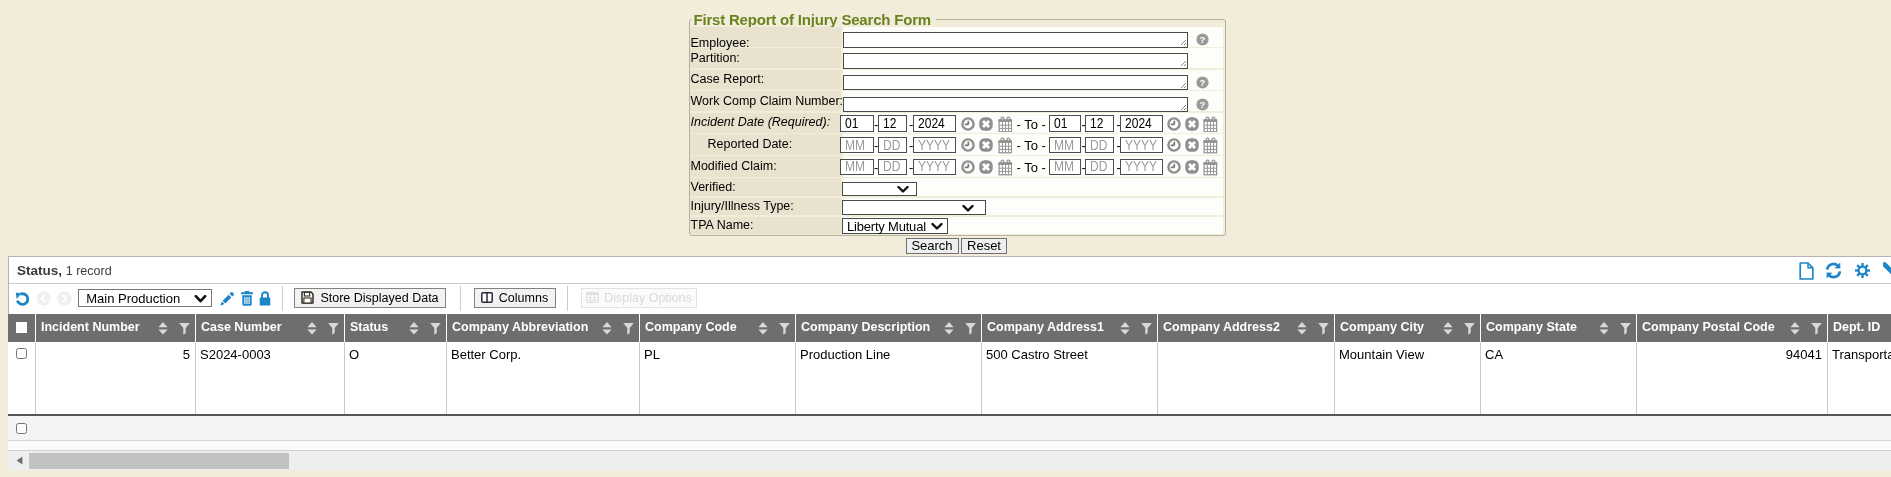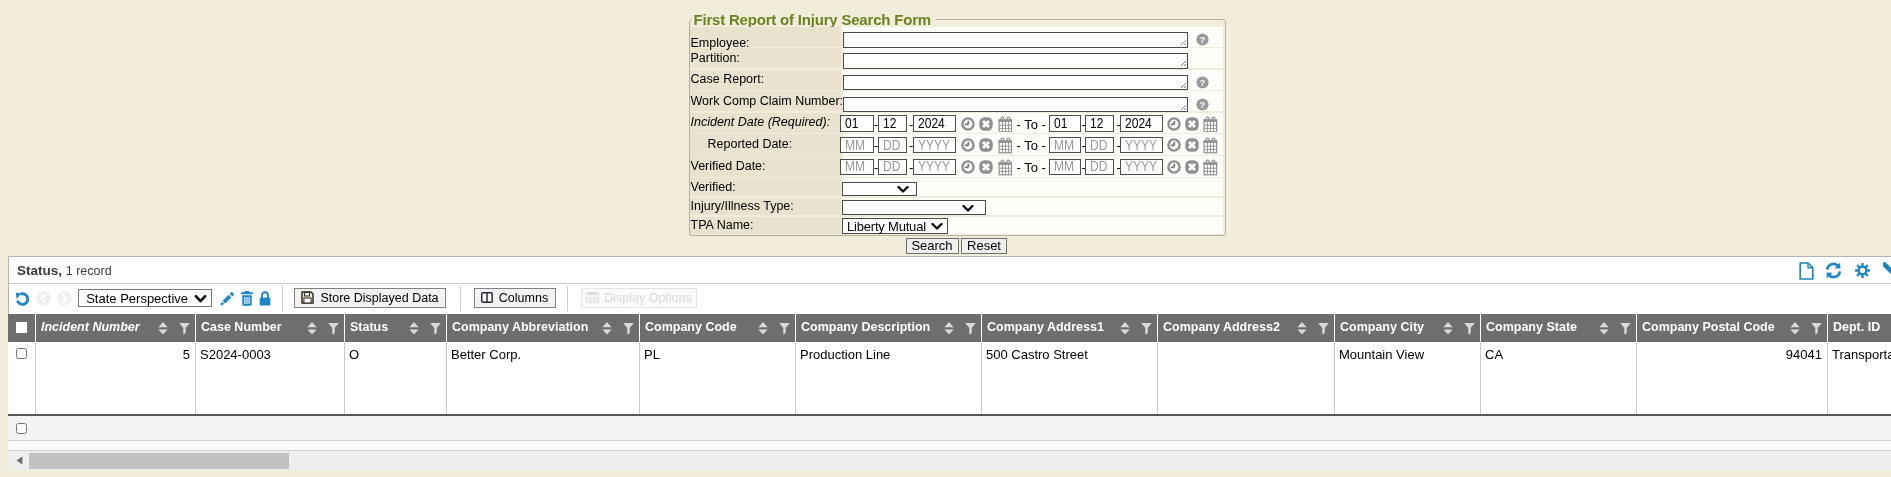--- a/index.html
+++ b/index.html
@@ -37,7 +37,7 @@
 <div class="abs lbl" style="left:690.5px;top:137.05px;margin-left:17px;">Reported Date:</div>
 <div class="abs" style="left:689.5px;top:156.0px;width:151.5px;height:20.5px;background:#e8e2cf;"></div>
 <div class="abs" style="left:842.5px;top:156.0px;width:380.0px;height:20.5px;background:#fdfdfa;"></div>
-<div class="abs lbl" style="left:690.5px;top:159.05px;">Verified Date:</div>
+<div class="abs lbl" style="left:690.5px;top:159.05px;">Modified Claim:</div>
 <div class="abs" style="left:689.5px;top:178.0px;width:151.5px;height:18.0px;background:#e8e2cf;"></div>
 <div class="abs" style="left:842.5px;top:178.0px;width:380.0px;height:18.0px;background:#fdfdfa;"></div>
 <div class="abs lbl" style="left:690.5px;top:179.8px;">Verified:</div>

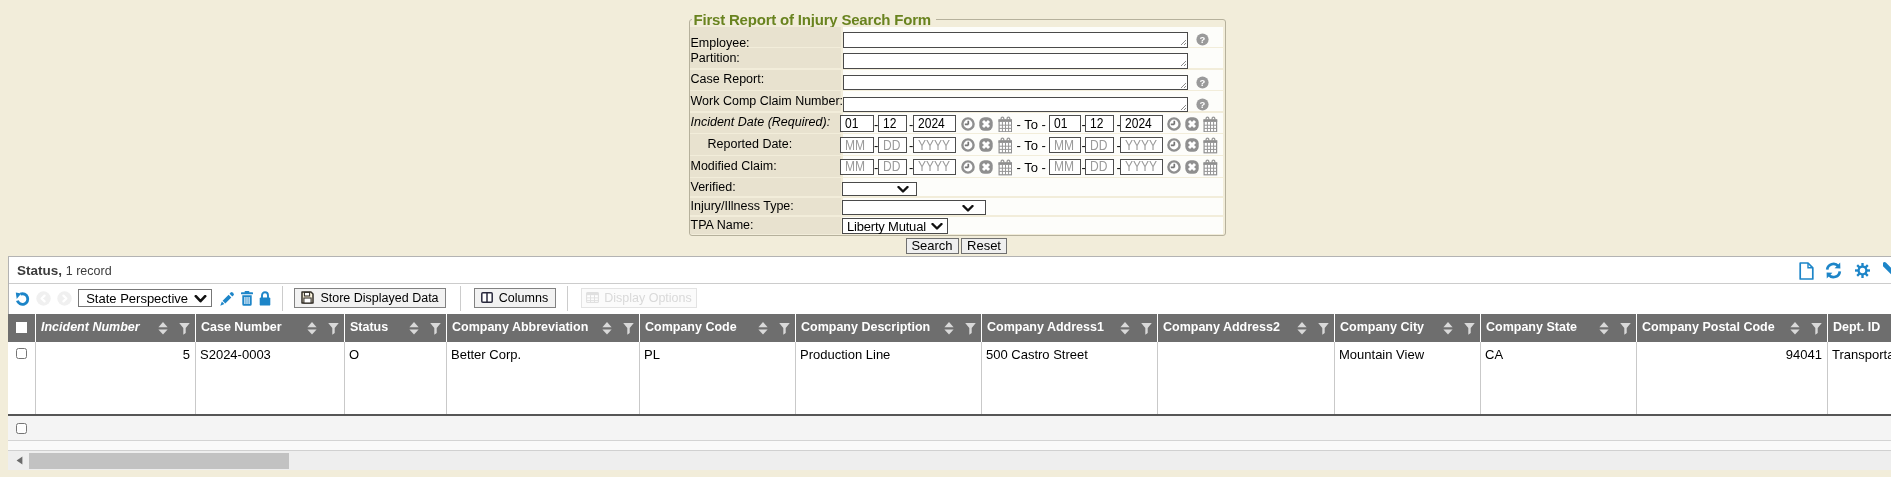--- a/index.html
+++ b/index.html
@@ -290,7 +290,7 @@
     <circle cx="7.5" cy="7.5" r="7.2" fill="#f0f0f0"></circle>
     <polyline points="6.4,4.6 9.4,7.5 6.4,10.4" fill="none" stroke="#fff" stroke-width="2.2" stroke-linecap="round" stroke-linejoin="round"></polyline>
   </svg>
-<div class="selbox" style="left:78.2px;top:289.2px;width:134px;height:17.8px;border:1px solid #777;padding-left:7px;font-size:13px;">State Perspective</div>
+<div class="selbox" style="left:78.2px;top:289.2px;width:134px;height:17.8px;border:1px solid #777;padding-left:7px;font-size:13px;">Main Production</div>
 <svg class="abs" style="left:193.5px;top:294.5px" width="13" height="9" viewBox="0 0 13 9">
     <path d="M1.8 1.2 L6.5 6.2 L11.2 1.2" fill="none" stroke="#111" stroke-width="2.6" stroke-linecap="round" stroke-linejoin="round"></path>
   </svg>

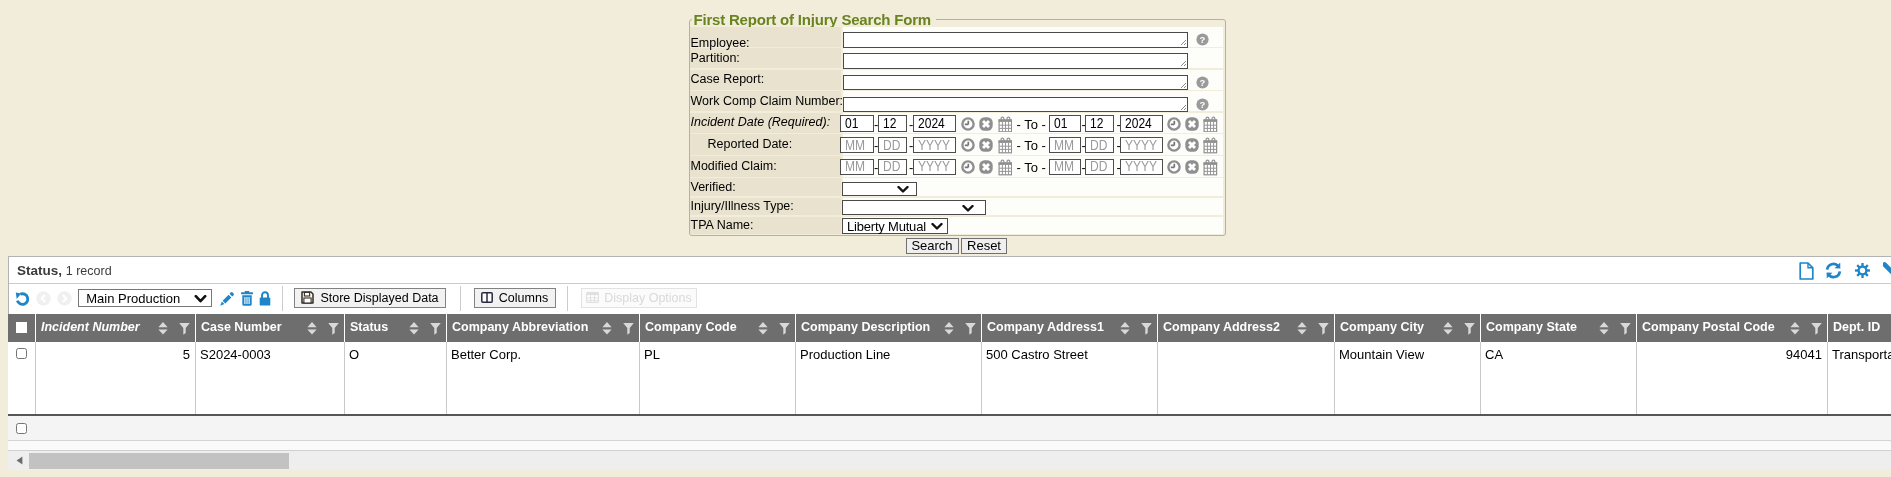--- a/index.html
+++ b/index.html
@@ -339,7 +339,7 @@
 <div class="abs" style="left:1479.5px;top:313.8px;width:1px;height:27.899999999999977px;background:#fff;"></div>
 <div class="abs" style="left:1635.5px;top:313.8px;width:1px;height:27.899999999999977px;background:#fff;"></div>
 <div class="abs" style="left:1826.5px;top:313.8px;width:1px;height:27.899999999999977px;background:#fff;"></div>
-<div class="hdrcell" style="left:41px;top:320.25px;width:150px;font-style:italic;">Incident Number</div>
+<div class="hdrcell" style="left:41px;top:320.25px;width:150px;">Incident Number</div>
 <svg class="abs" style="left:158px;top:322.0px" width="10" height="13" viewBox="0 0 10 13">
     <polygon points="5,0 9.6,5.2 0.4,5.2" fill="#d9d9d9"></polygon>
     <polygon points="0.4,7.4 9.6,7.4 5,12.6" fill="#d9d9d9"></polygon>

